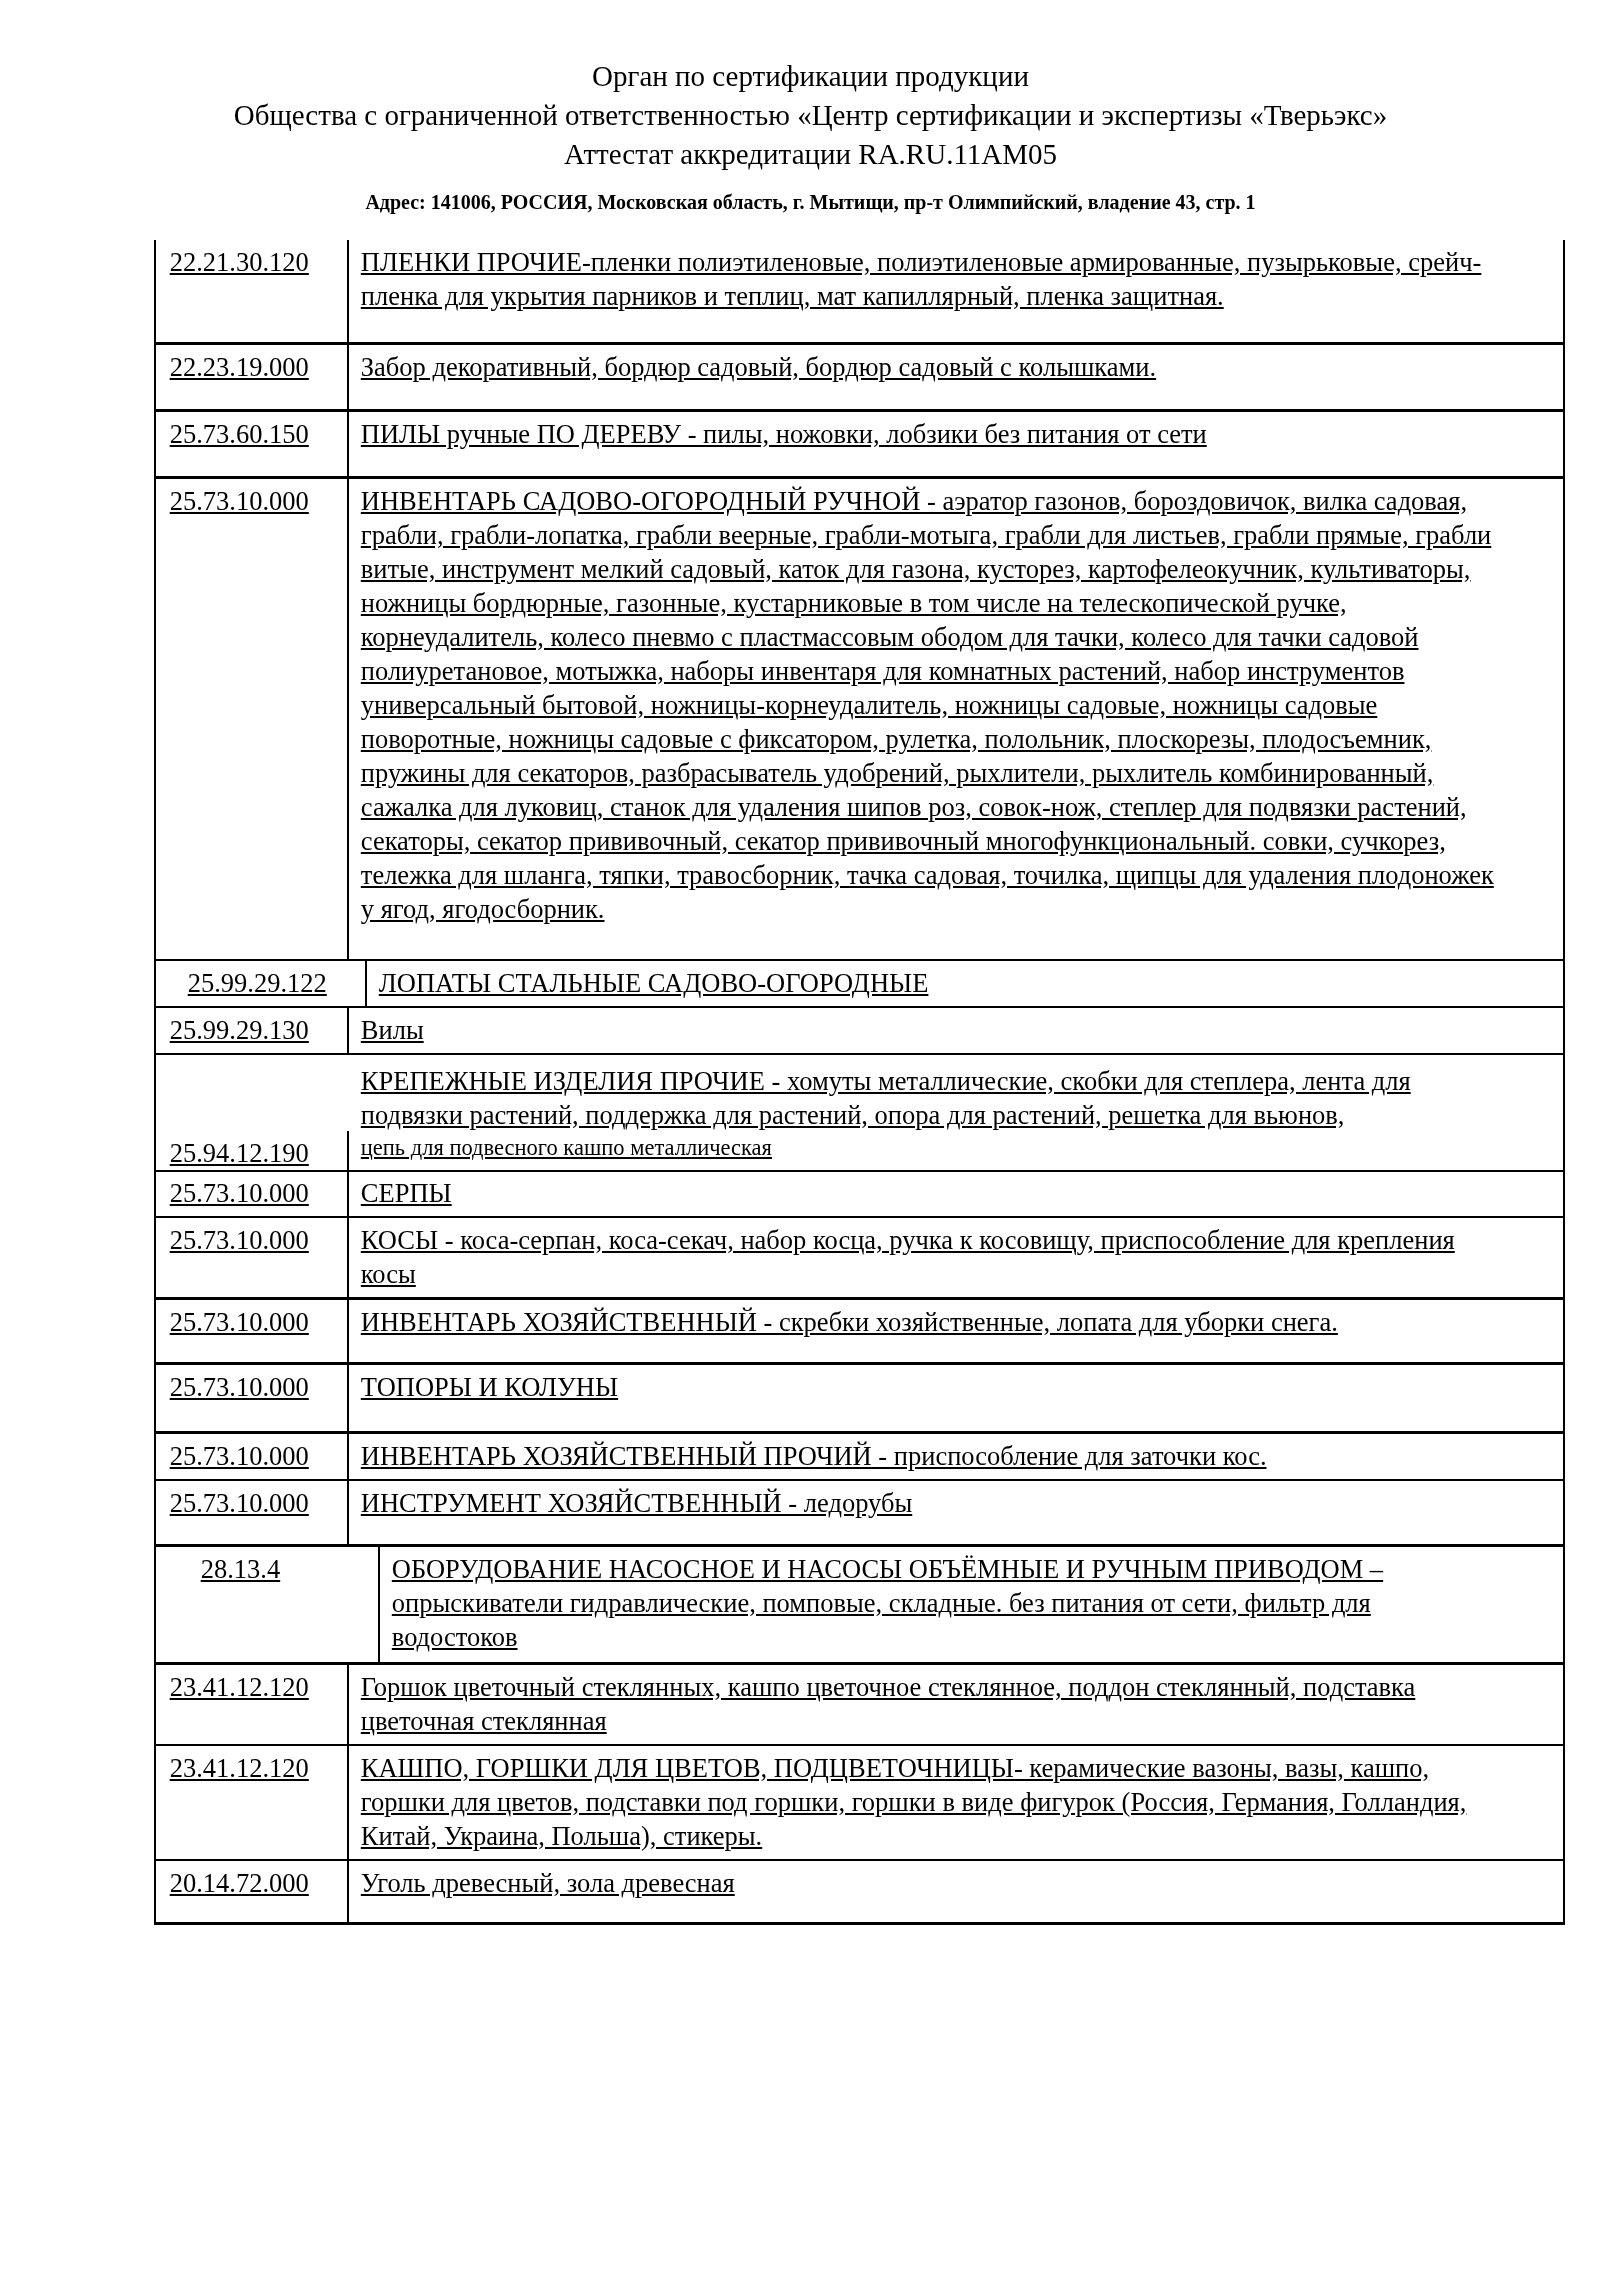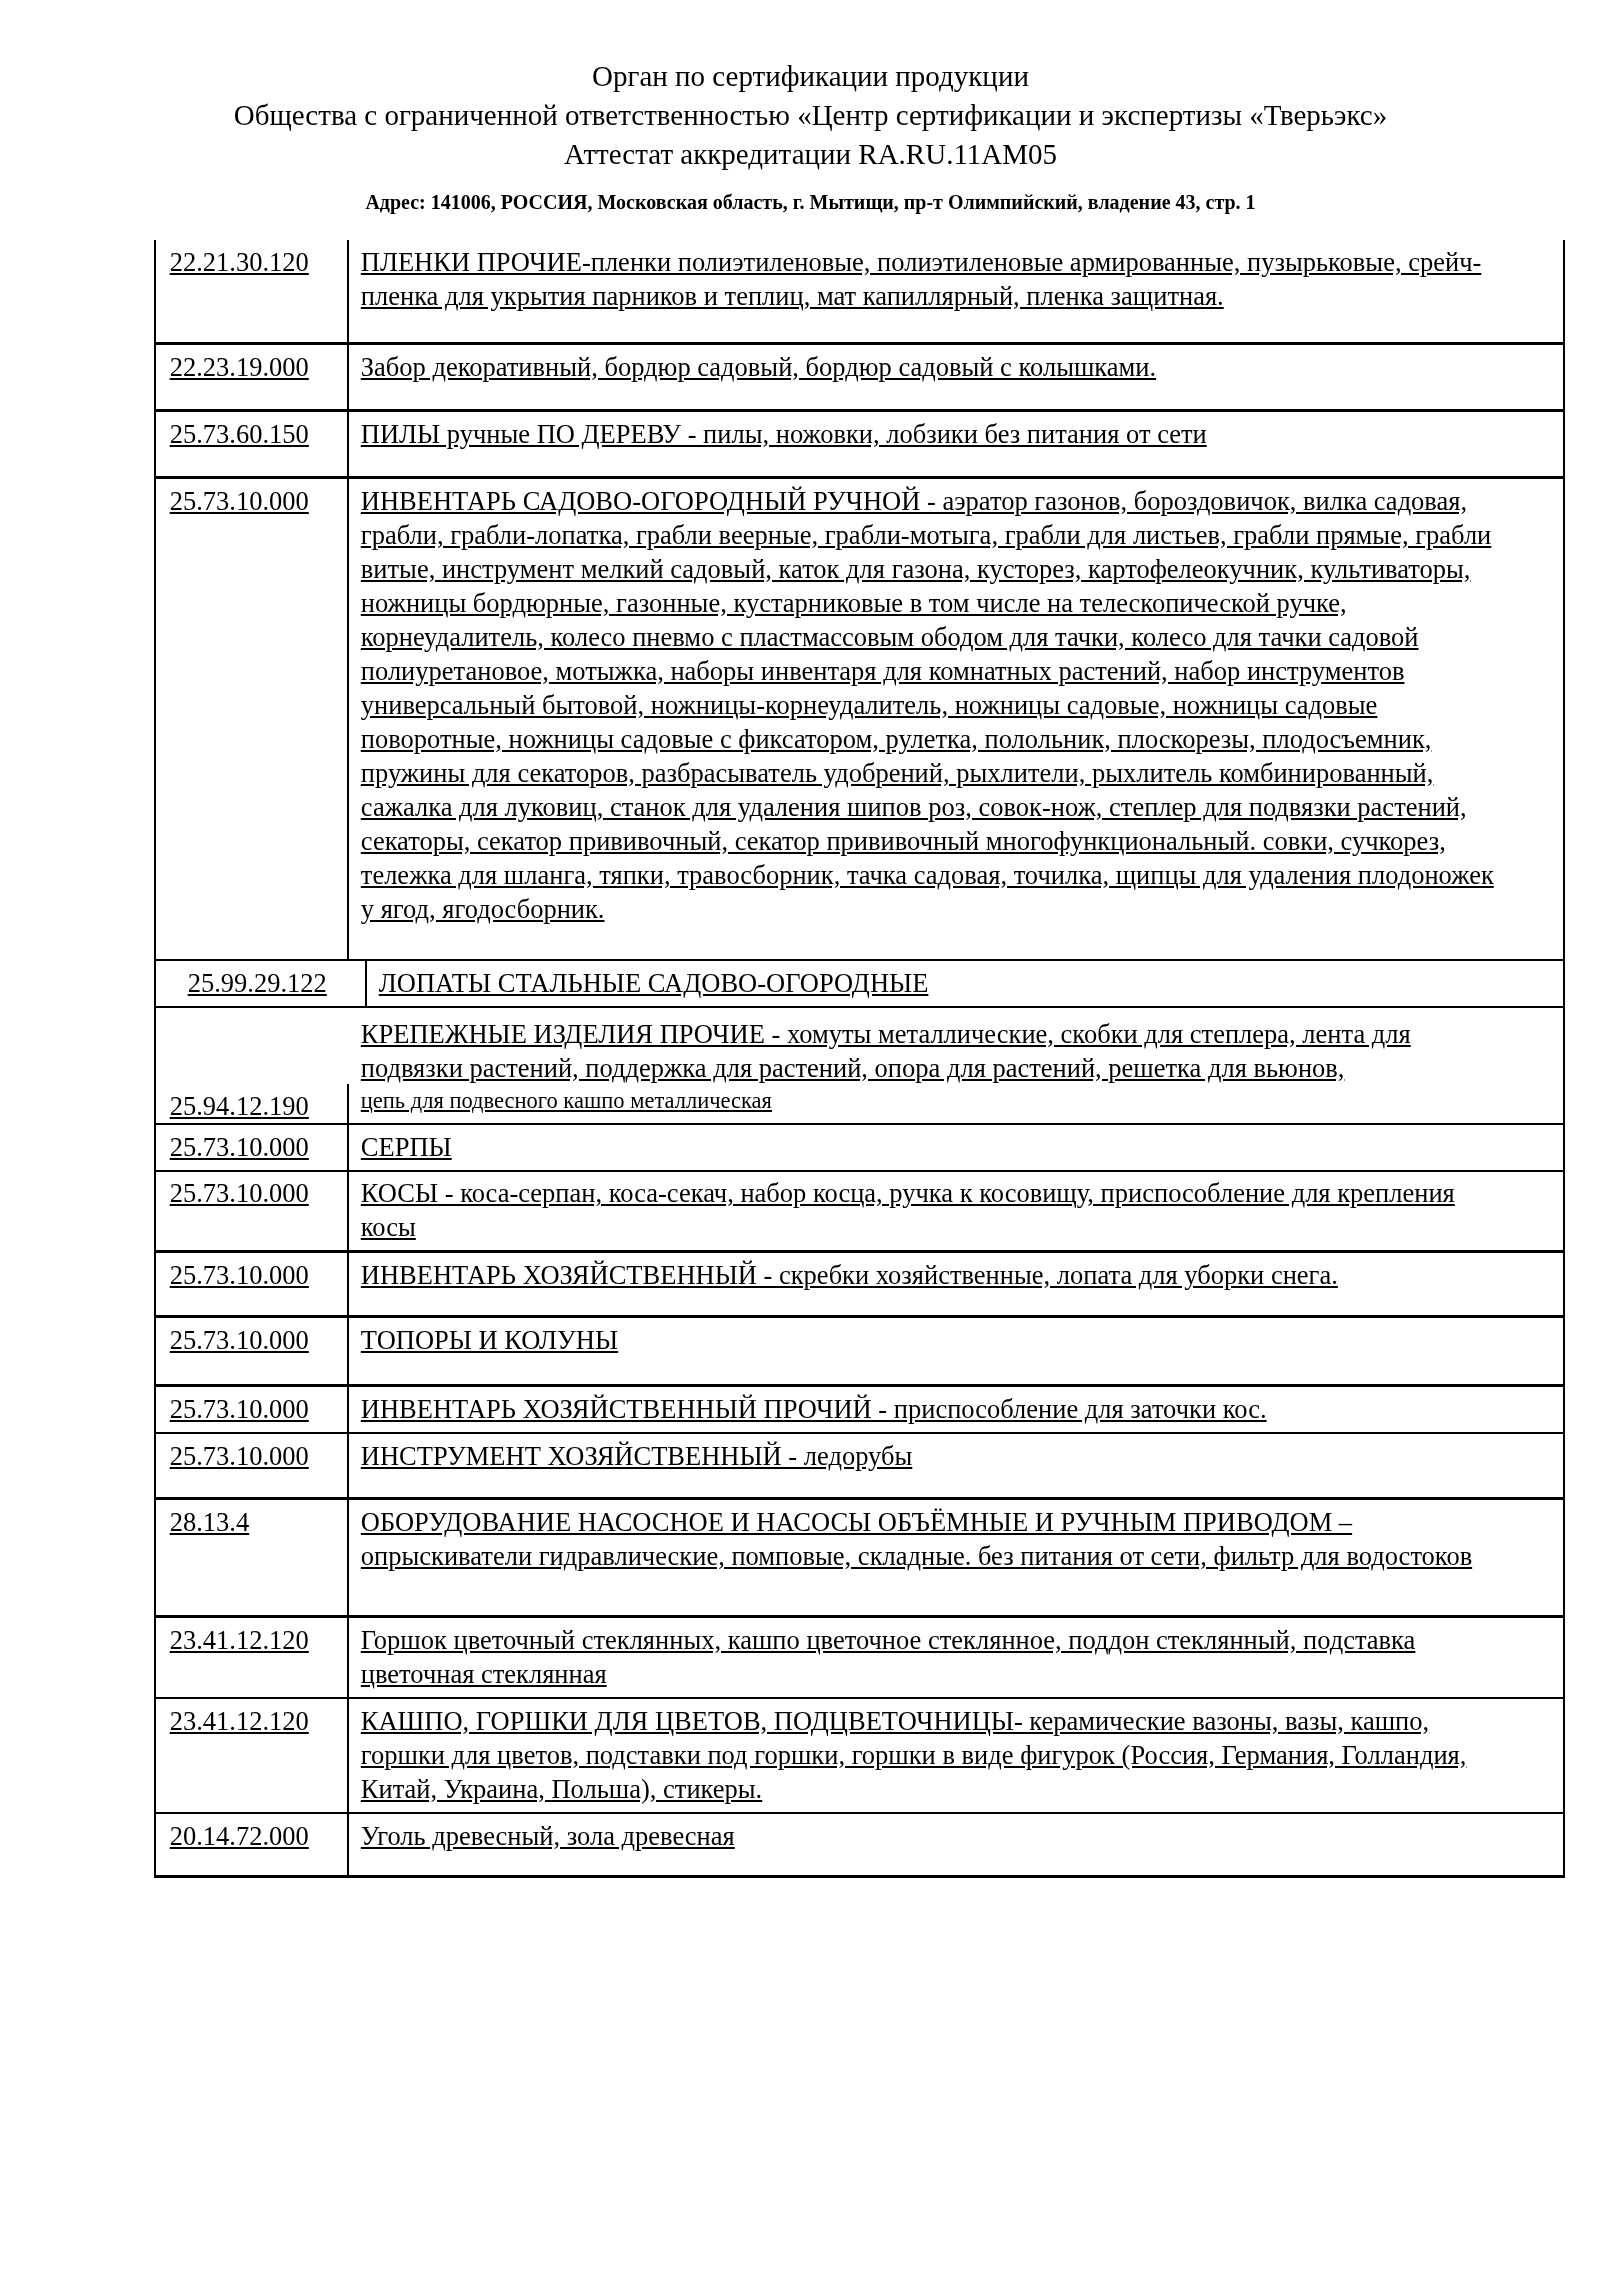--- a/index.html
+++ b/index.html
@@ -130,6 +130,10 @@
       <div class="cell desc"><span>ЛОПАТЫ СТАЛЬНЫЕ САДОВО-ОГОРОДНЫЕ</span></div>
     </div>
 
+    <div class="trow r6 sep-thin">
+      <div class="cell code">25.99.29.130</div>
+      <div class="cell desc"><span>Вилы</span></div>
+    </div>
 
     <div class="trow r7 sep-thin">
       <div class="cell code">25.94.12.190</div>

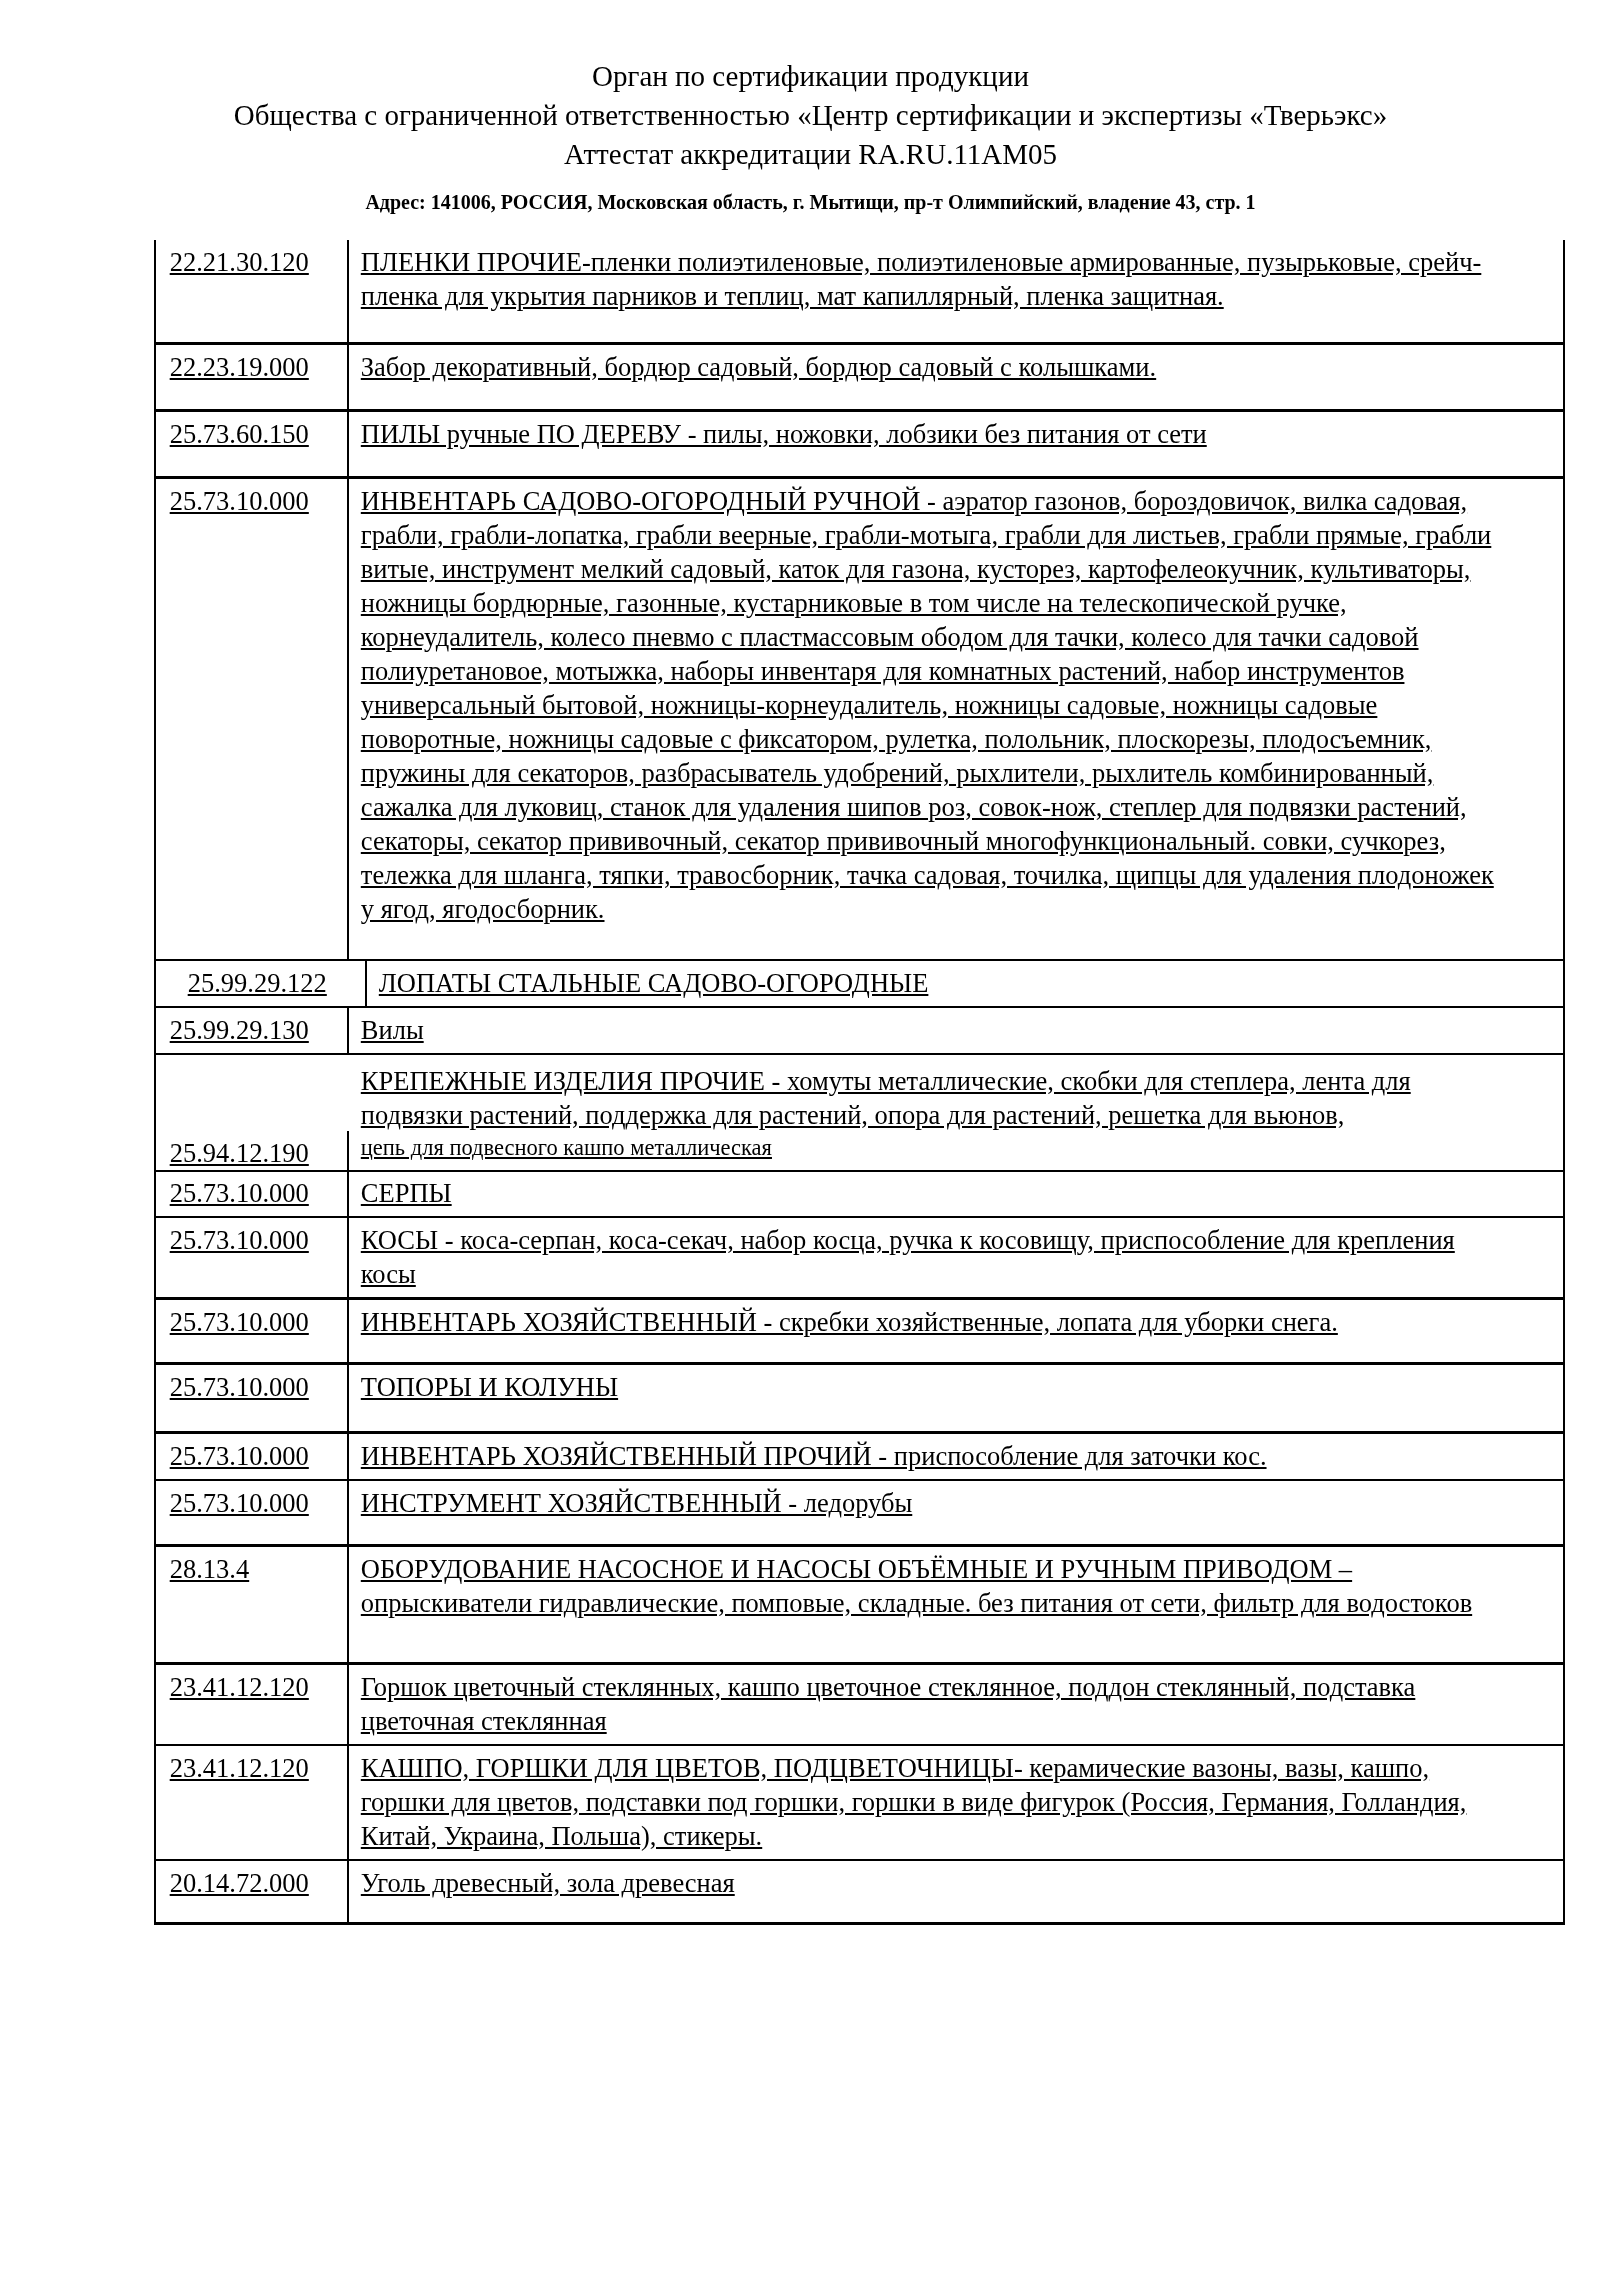--- a/index.html
+++ b/index.html
@@ -85,7 +85,7 @@
   .r11 { min-height: 69px;  }
   .r12 { min-height: 47px;  }
   .r13 { min-height: 66px;  }
-  .r14 { min-height: 118px; }
+  .r14 { min-height: 118px; padding-left: 31px; }
   .r15 { min-height: 62px;  }
   .r16 { min-height: 71px;  }
   .r17 { min-height: 111px; }

